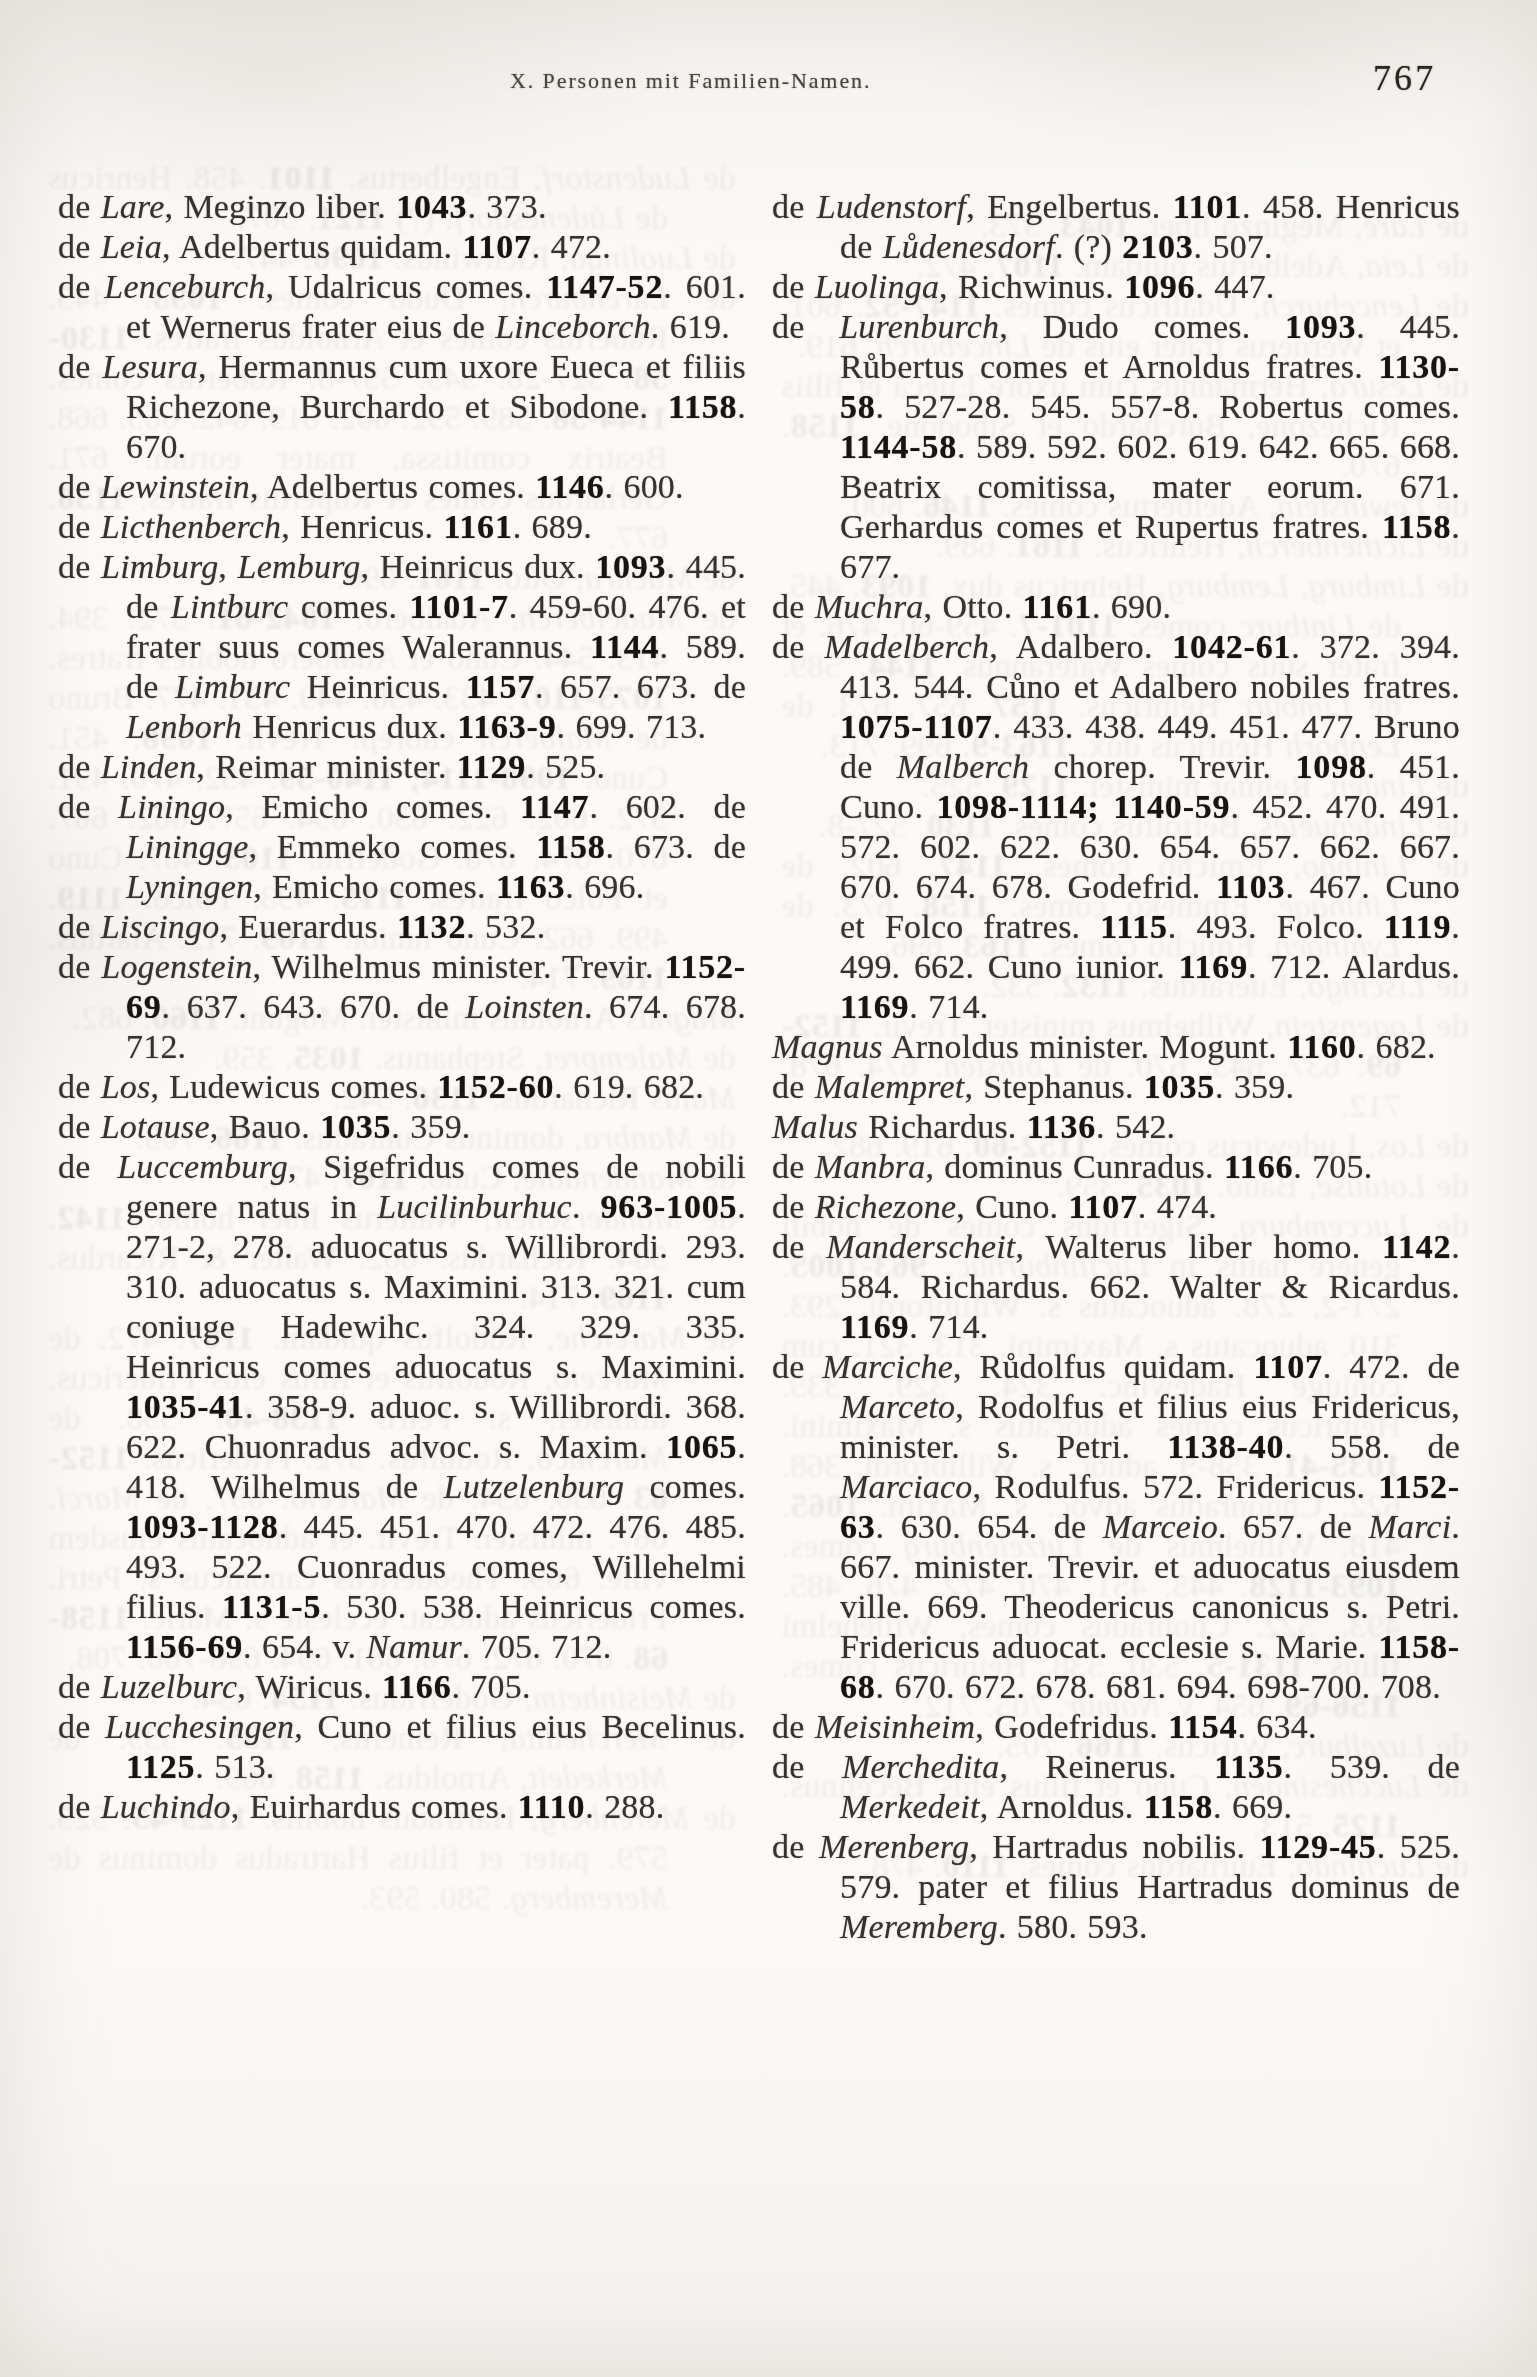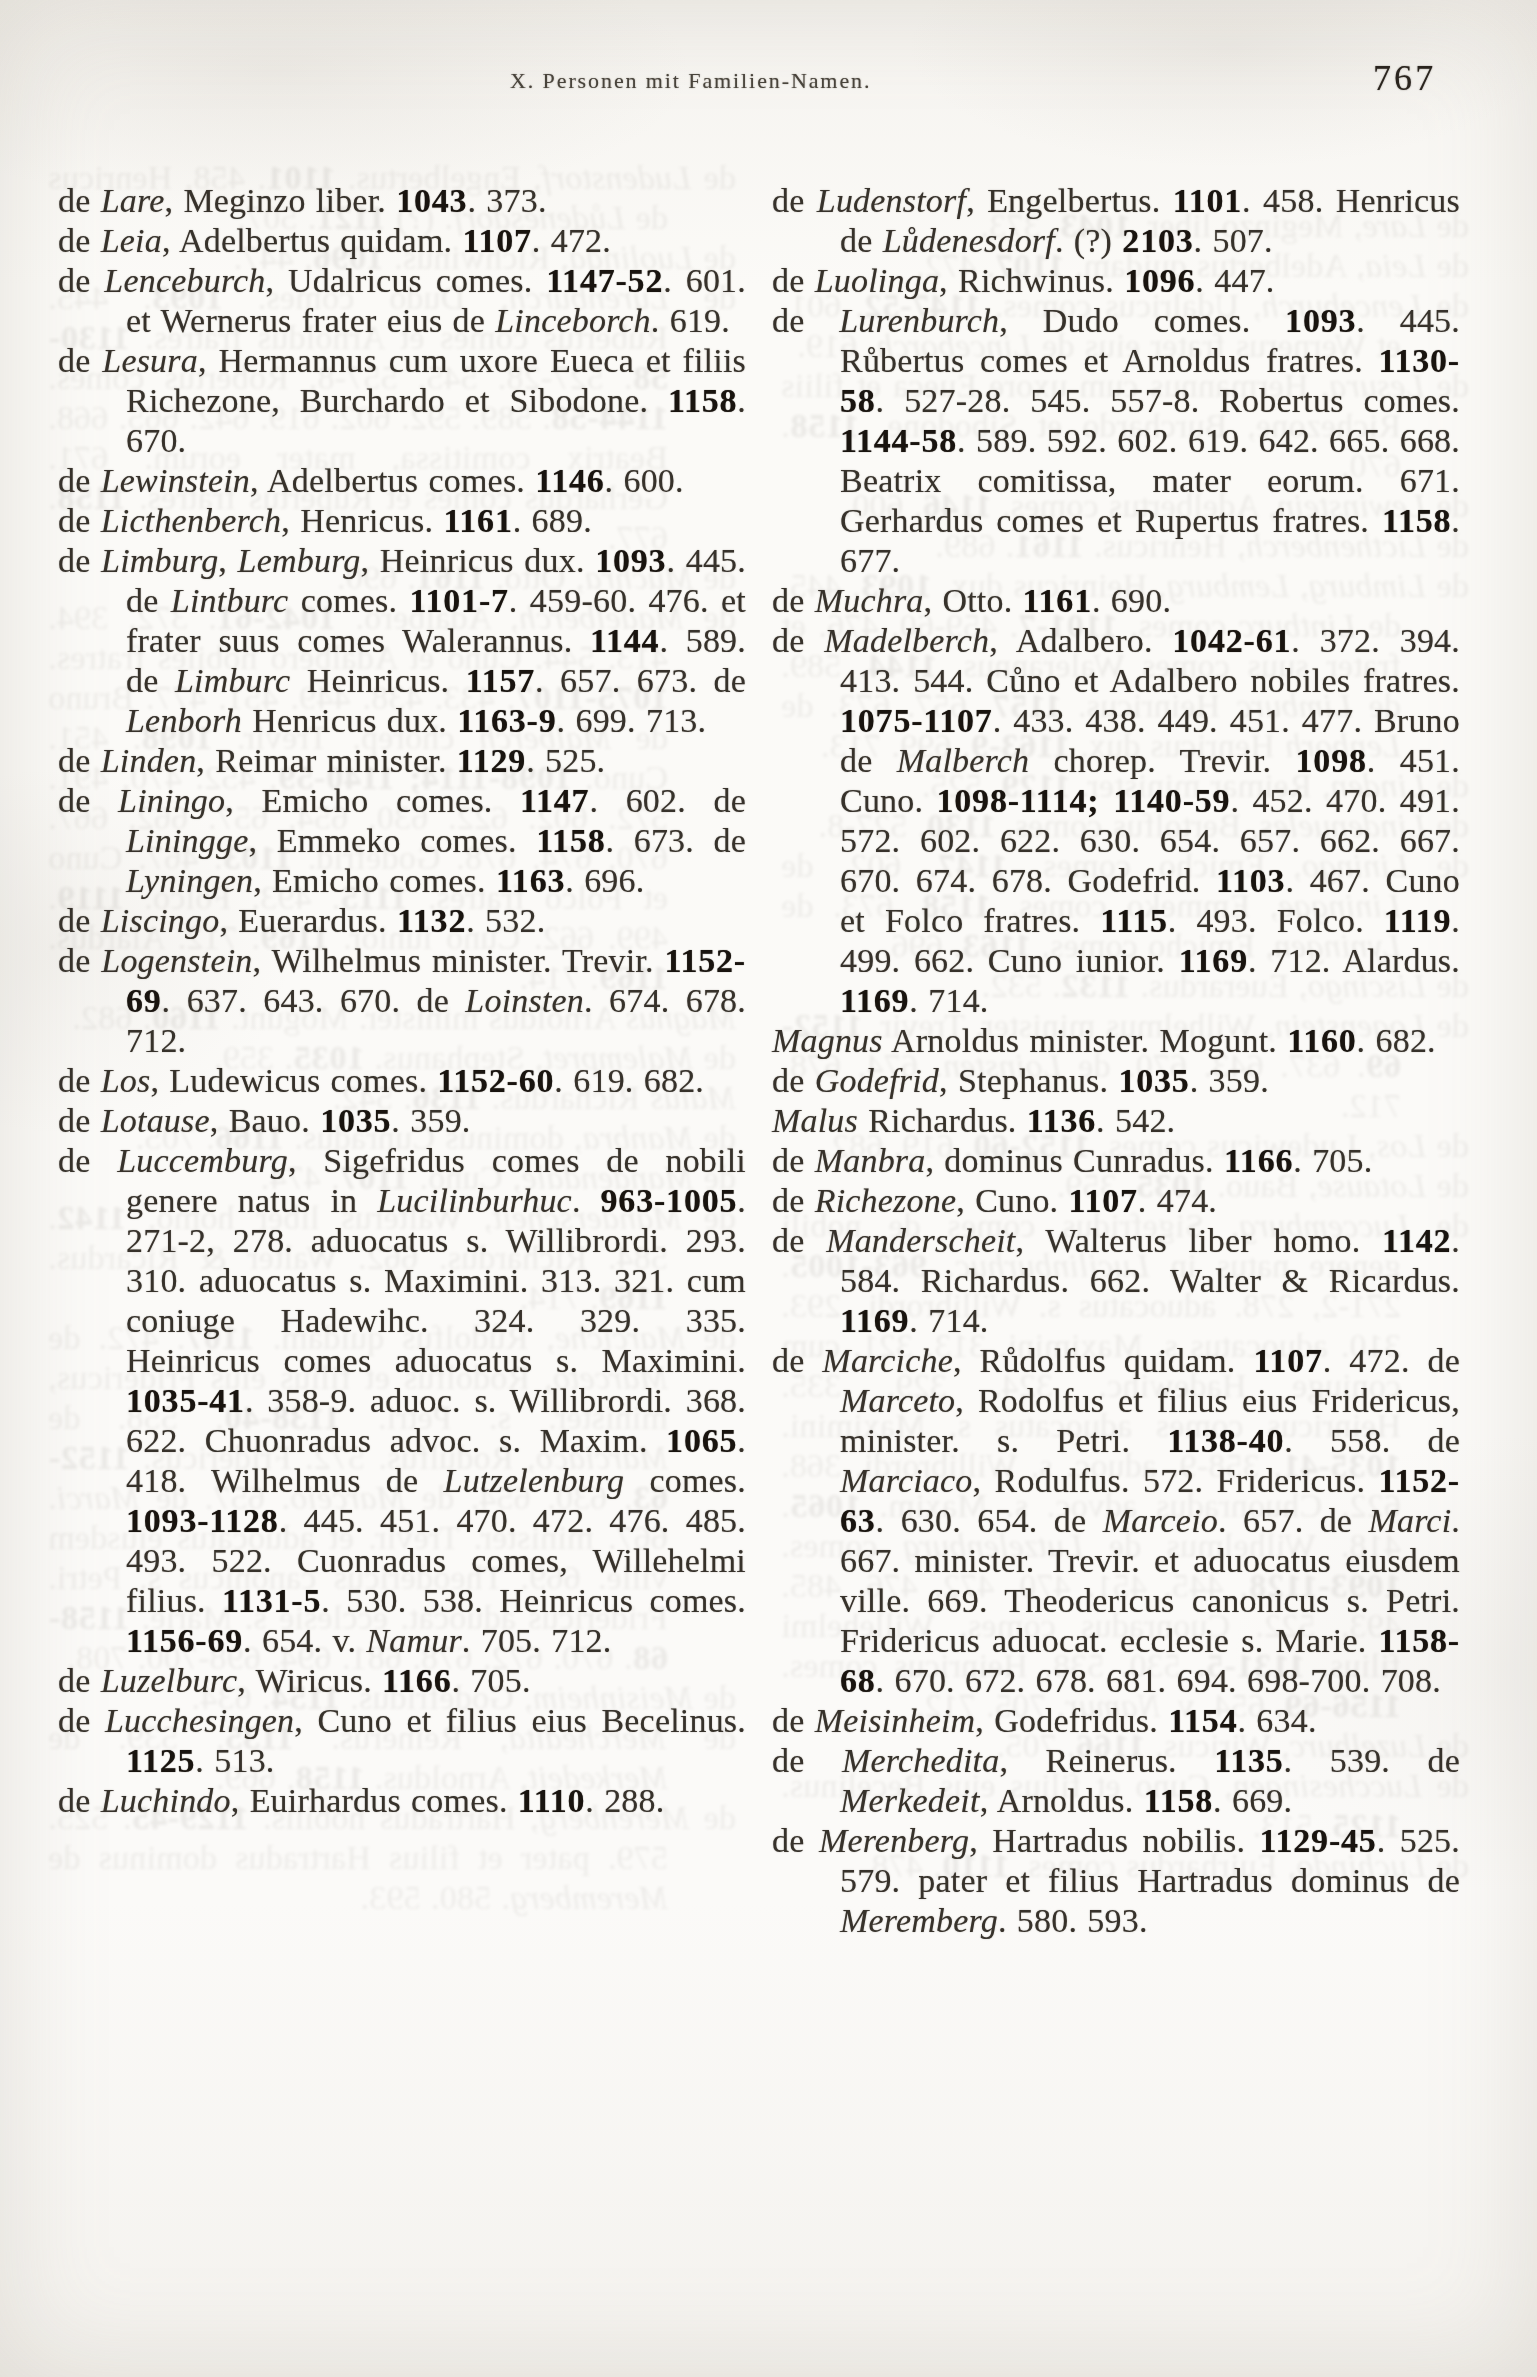--- a/index.html
+++ b/index.html
@@ -26,7 +26,7 @@
     letter-spacing:3.1px;
     text-shadow:0 0 1.5px rgba(40,32,25,.55);
   }
-  .col{position:absolute;top:181px;width:688px;}
+  .col{position:absolute;top:187px;width:688px;}
   #col-left{left:58px;}
   #col-right{left:772px;}
   .entry{

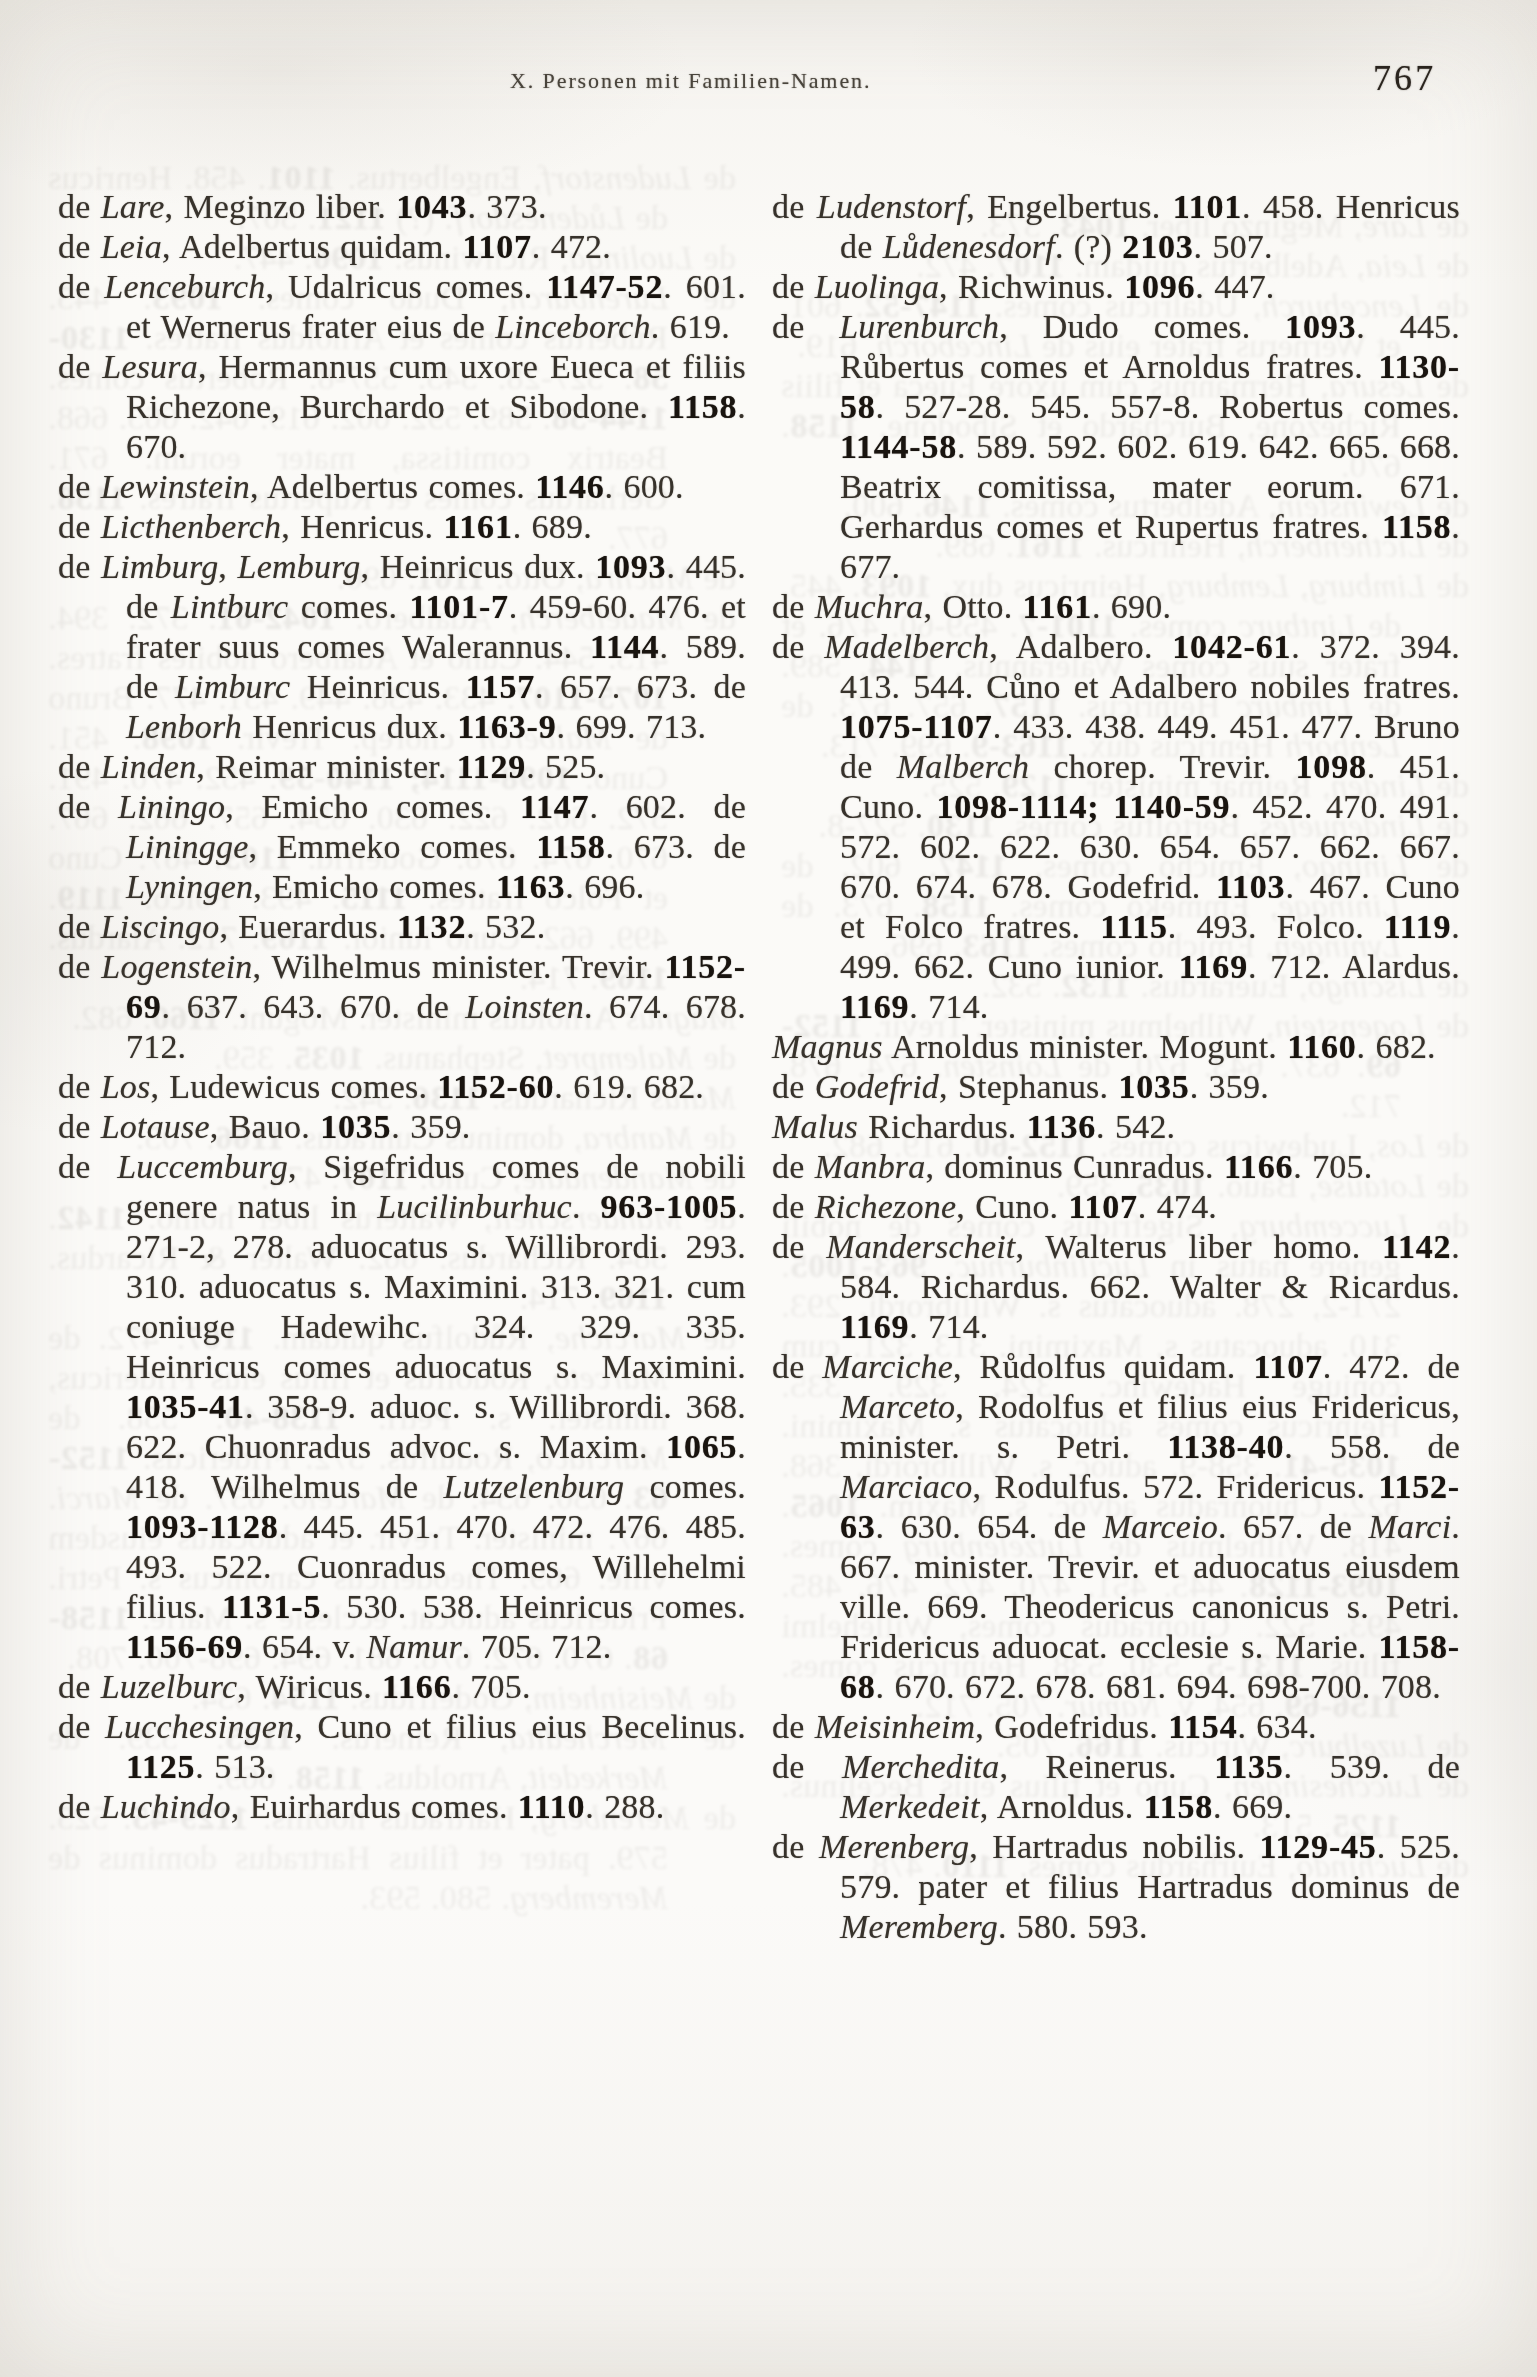--- a/index.html
+++ b/index.html
@@ -124,7 +124,7 @@
       <p class="entry"><span class="seg-r">de </span><span class="seg-i">Muchra</span><span class="seg-r">, Otto. </span><span class="seg-b">1161</span><span class="seg-r">. 690.</span></p>
       <p class="entry"><span class="seg-r">de </span><span class="seg-i">Madelberch</span><span class="seg-r">, Adalbero. </span><span class="seg-b">1042-61</span><span class="seg-r">. 372. 394. 413. 544. Cůno et Adalbero nobiles fratres. </span><span class="seg-b">1075-1107</span><span class="seg-r">. 433. 438. 449. 451. 477. Bruno de </span><span class="seg-i">Malberch</span><span class="seg-r"> chorep. Trevir. </span><span class="seg-b">1098</span><span class="seg-r">. 451. Cuno. </span><span class="seg-b">1098-1114; 1140-59</span><span class="seg-r">. 452. 470. 491. 572. 602. 622. 630. 654. 657. 662. 667. 670. 674. 678. Godefrid. </span><span class="seg-b">1103</span><span class="seg-r">. 467. Cuno et Folco fratres. </span><span class="seg-b">1115</span><span class="seg-r">. 493. Folco. </span><span class="seg-b">1119</span><span class="seg-r">. 499. 662. Cuno iunior. </span><span class="seg-b">1169</span><span class="seg-r">. 712. Alardus. </span><span class="seg-b">1169</span><span class="seg-r">. 714.</span></p>
       <p class="entry"><span class="seg-i">Magnus</span><span class="seg-r"> Arnoldus minister. Mogunt. </span><span class="seg-b">1160</span><span class="seg-r">. 682.</span></p>
-      <p class="entry"><span class="seg-r">de </span><span class="seg-i">Godefrid</span><span class="seg-r">, Stephanus. </span><span class="seg-b">1035</span><span class="seg-r">. 359.</span></p>
+      <p class="entry"><span class="seg-r">de </span><span class="seg-i">Malempret</span><span class="seg-r">, Stephanus. </span><span class="seg-b">1035</span><span class="seg-r">. 359.</span></p>
       <p class="entry"><span class="seg-i">Malus</span><span class="seg-r"> Richardus. </span><span class="seg-b">1136</span><span class="seg-r">. 542.</span></p>
       <p class="entry"><span class="seg-r">de </span><span class="seg-i">Manbra</span><span class="seg-r">, dominus Cunradus. </span><span class="seg-b">1166</span><span class="seg-r">. 705.</span></p>
       <p class="entry"><span class="seg-r">de </span><span class="seg-i">Richezone</span><span class="seg-r">, Cuno. </span><span class="seg-b">1107</span><span class="seg-r">. 474.</span></p>

